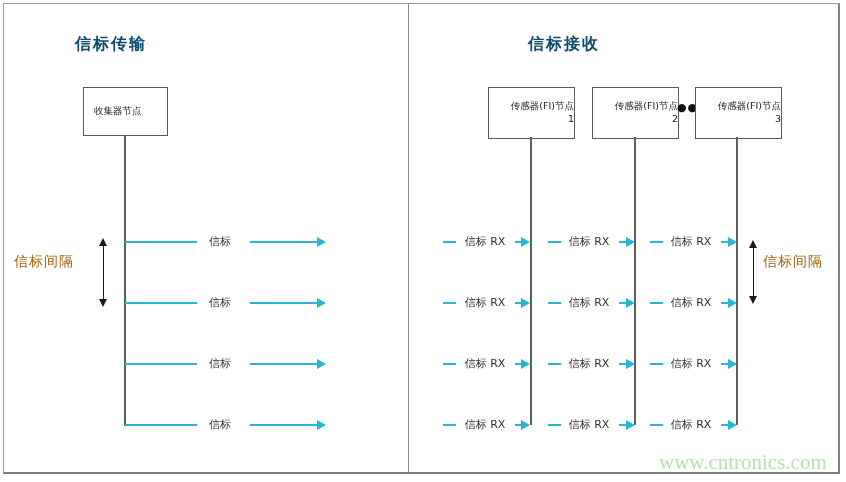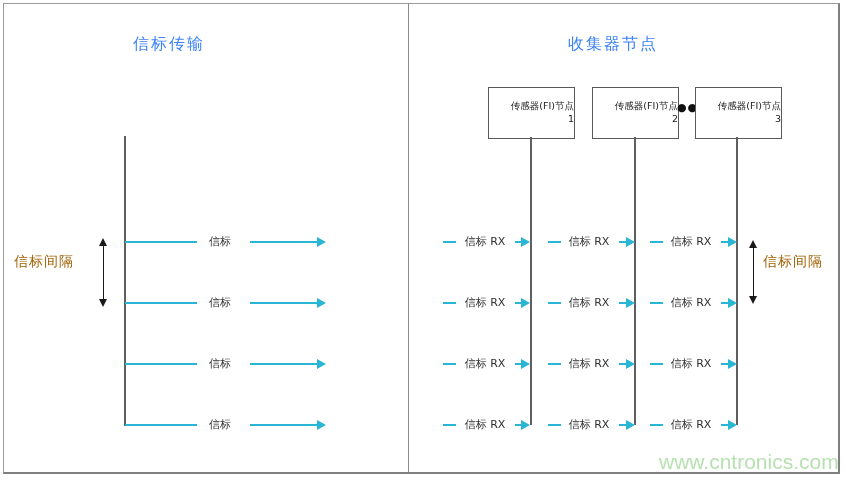--- a/index.html
+++ b/index.html
@@ -12,7 +12,7 @@
     border:1px solid #9a9a9a;border-right:2px solid #7f7f7f;border-bottom:2px solid #7f7f7f;
   }
   .divider{position:absolute;left:408px;top:3px;width:1px;height:469px;background:#8c8c8c;}
-  .panel-title{position:absolute;font-size:16px;letter-spacing:2px;text-align:right;color:#3b82f6;}
+  .panel-title{position:absolute;font-size:16px;letter-spacing:2px;text-align:left;color:#0c4a6e;font-weight:bold;}
   .node-box{
     position:absolute;border:1px solid #5a5a5a;background:#ffffff;
     display:flex;flex-direction:column;align-items:flex-end;justify-content:center;

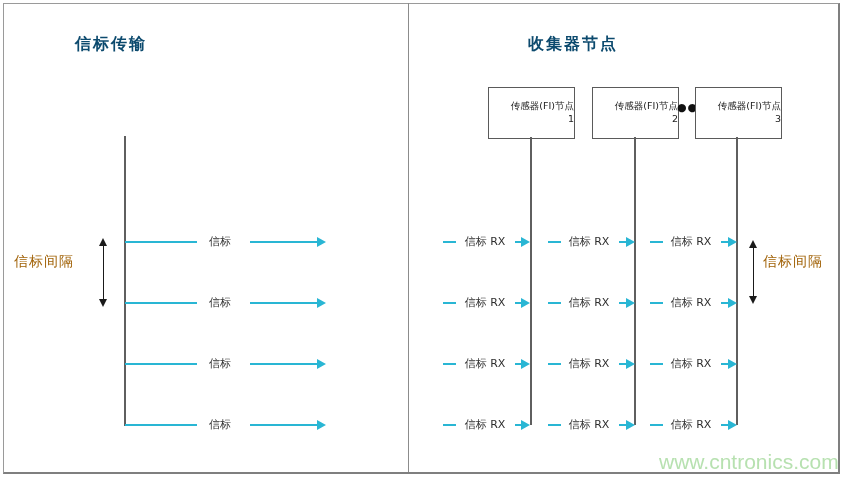--- a/index.html
+++ b/index.html
@@ -97,7 +97,7 @@
   </div>
   <div class="interval-lbl" style="left:14px;top:253px">信标间隔</div>
 
-  <div class="panel-title" style="left:528px;top:34px;width:130px">收集器节点</div>
+  <div class="panel-title" style="left:528px;top:34px;width:130px">信标接收</div>
 
   <div class="node-box" style="left:488px;top:87px;width:85px;height:50px">
     <span>传感器(FI)节点</span>

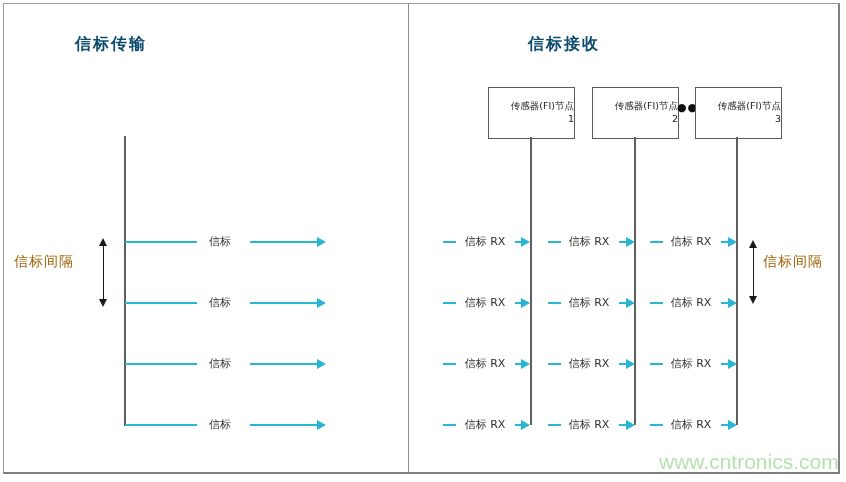--- a/index.html
+++ b/index.html
@@ -62,6 +62,9 @@
 
   <div class="panel-title" style="left:75px;top:34px;width:130px">信标传输</div>
 
+  <div class="node-box collector" style="left:83px;top:87px;width:85px;height:49px">
+    <span>收集器节点</span>
+  </div>
 
   <div class="vline" style="left:124px;top:136px;height:290px"></div>
 

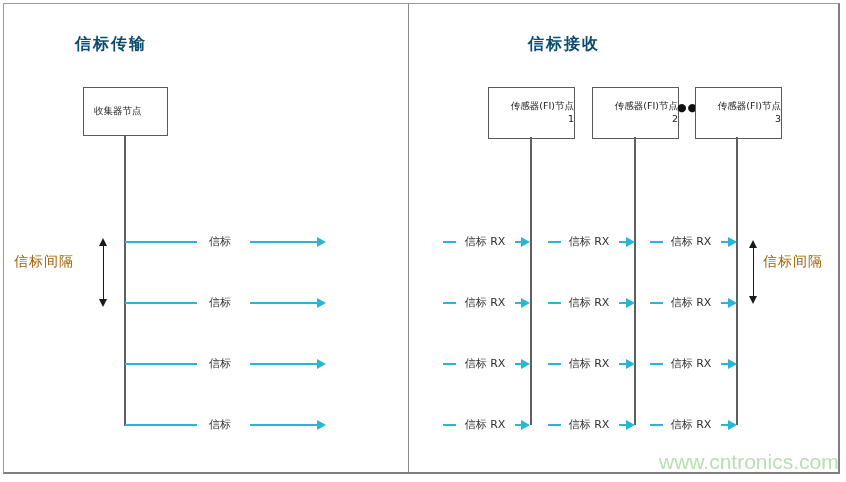--- a/index.html
+++ b/index.html
@@ -50,7 +50,7 @@
   .varrow .td{position:absolute;bottom:0;left:0;width:0;height:0;border-left:4.5px solid transparent;border-right:4.5px solid transparent;border-top:8px solid #1a1a1a;}
   .interval-lbl{position:absolute;font-size:14px;letter-spacing:1px;color:#a16207;white-space:nowrap;}
   .dots{position:absolute;left:677px;top:101px;font-size:11px;letter-spacing:1px;color:#111;}
-  .watermark{position:absolute;left:659px;top:450px;font-size:21px;color:#b7e1b0;font-family:Liberation Sans, sans-serif;white-space:nowrap;}
+  .watermark{position:absolute;left:659px;top:450px;font-size:21px;color:#b7e1b0;font-family:Liberation Serif, serif;white-space:nowrap;}
 </style>
 </head>
 <body>

